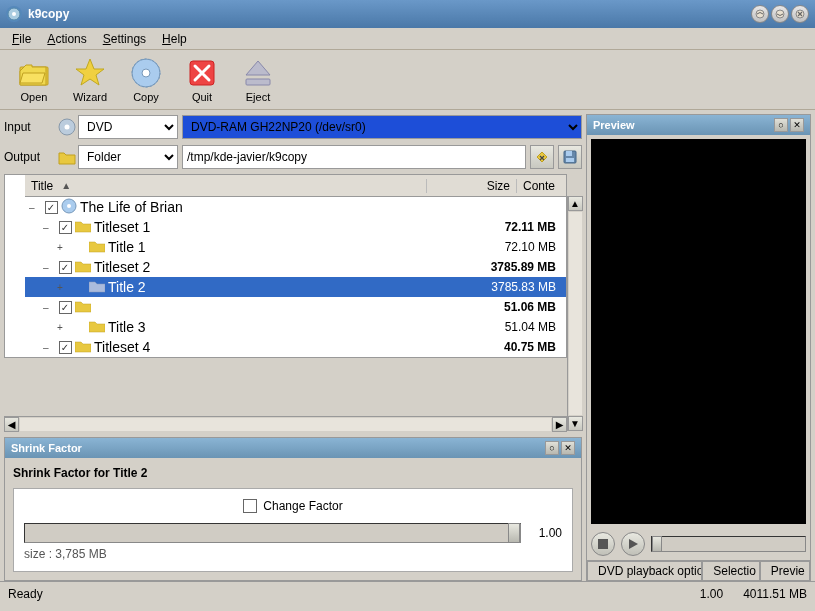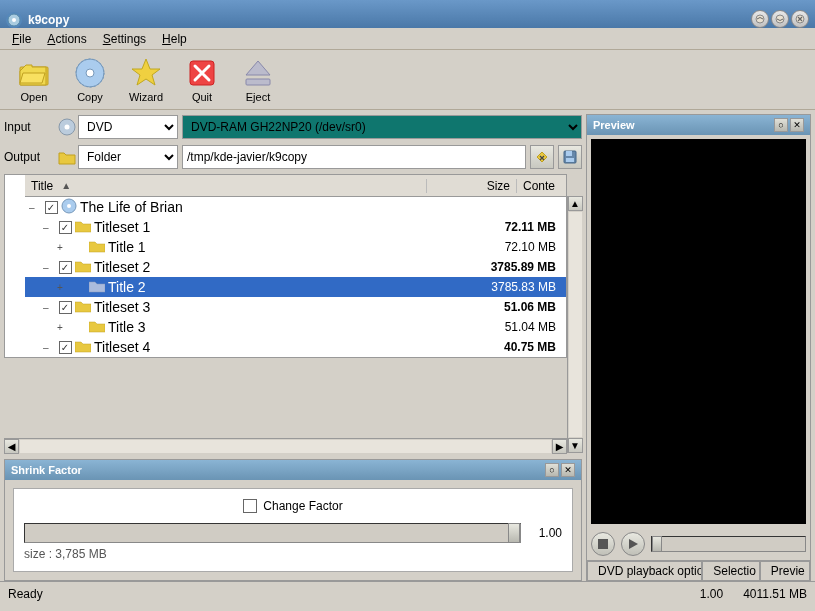--- a/index.html
+++ b/index.html
@@ -17,7 +17,7 @@
       background: linear-gradient(to bottom, #6a98c8 0%, #4a78a8 100%);
       height: 28px;
       display: flex;
-      align-items: flex-end;
+      align-items: center;
       padding: 0 6px;
       justify-content: space-between;
     }

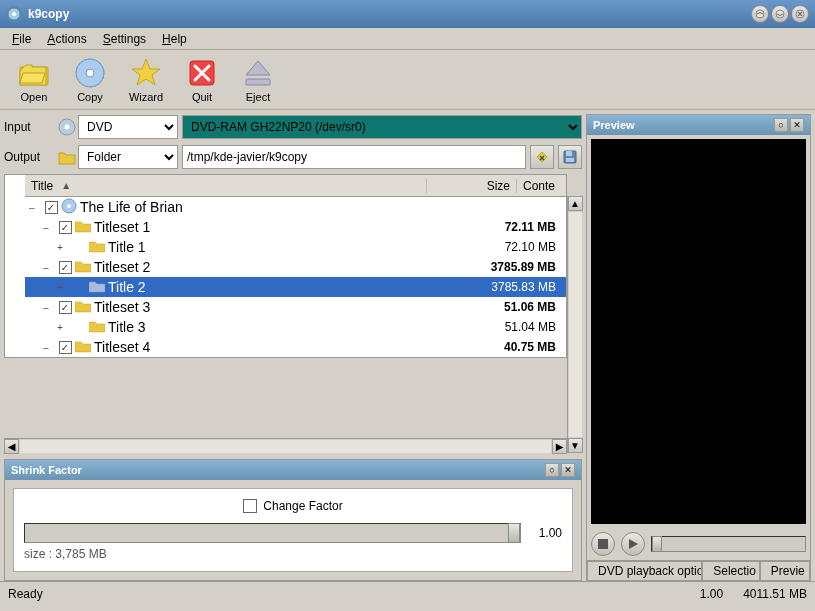--- a/index.html
+++ b/index.html
@@ -547,20 +547,20 @@
   <div class="toolbar-btn">
     <div class="toolbar-icon">
       <svg width="32" height="32" viewBox="0 0 32 32">
+        <path d="M16 2 L20 12 L30 12 L22 18 L25 28 L16 22 L7 28 L10 18 L2 12 L12 12 Z" fill="#f0d040" stroke="#c0a820" stroke-width="1"></path>
+      </svg>
+    </div>
+    <span>Wizard</span>
+  </div>
+  <div class="toolbar-btn">
+    <div class="toolbar-icon">
+      <svg width="32" height="32" viewBox="0 0 32 32">
         <ellipse cx="16" cy="16" rx="14" ry="14" fill="#aaccee" stroke="#7799bb" stroke-width="1"></ellipse>
         <ellipse cx="16" cy="16" rx="4" ry="4" fill="white" stroke="#7799bb" stroke-width="1"></ellipse>
         <ellipse cx="16" cy="16" rx="14" ry="14" fill="none" stroke="#7799bb" stroke-width="1" stroke-dasharray="2,2"></ellipse>
       </svg>
     </div>
     <span>Copy</span>
-  </div>
-  <div class="toolbar-btn">
-    <div class="toolbar-icon">
-      <svg width="32" height="32" viewBox="0 0 32 32">
-        <path d="M16 2 L20 12 L30 12 L22 18 L25 28 L16 22 L7 28 L10 18 L2 12 L12 12 Z" fill="#f0d040" stroke="#c0a820" stroke-width="1"></path>
-      </svg>
-    </div>
-    <span>Wizard</span>
   </div>
   <div class="toolbar-btn">
     <div class="toolbar-icon">

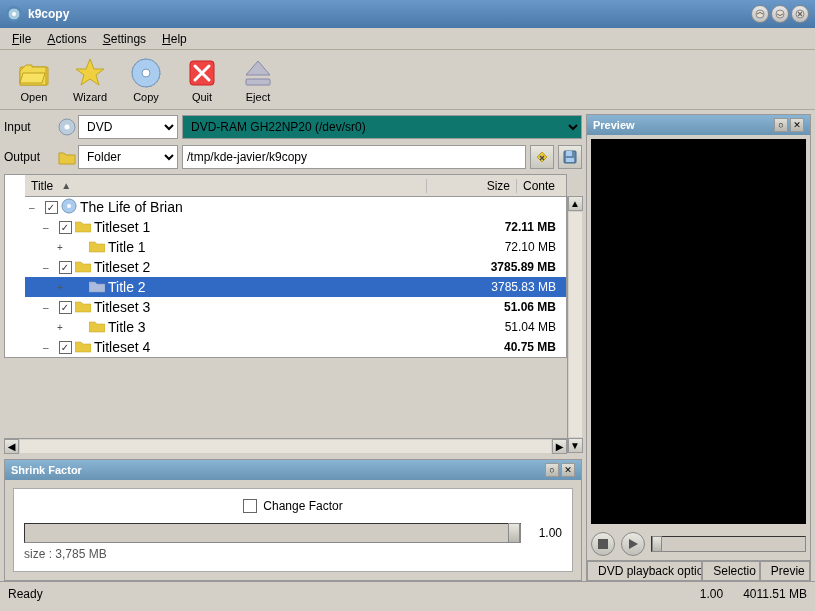--- a/index.html
+++ b/index.html
@@ -130,7 +130,7 @@
       height: 24px;
       font-size: 12px;
       border: 1px solid #999;
-      background: #0f766e;
+      background: #1d4ed8;
       padding: 1px 4px;
     }
     .io-path {

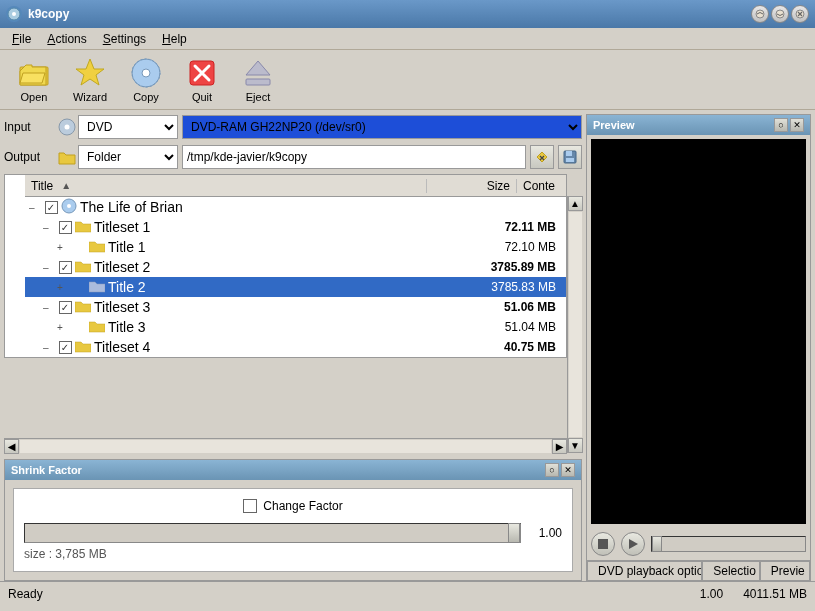--- a/index.html
+++ b/index.html
@@ -739,7 +739,6 @@
                     <path d="M0 3 L0 13 L16 13 L16 5 L8 5 L6 3 Z" fill="#e8c840" stroke="#c0a020" stroke-width="0.5"></path>
                   </svg>
               </span>
-              <span class="tree-label">Titleset 3</span>
             </div>
             <div class="tree-size" style="font-weight:bold;">51.06 MB</div>
           </div>

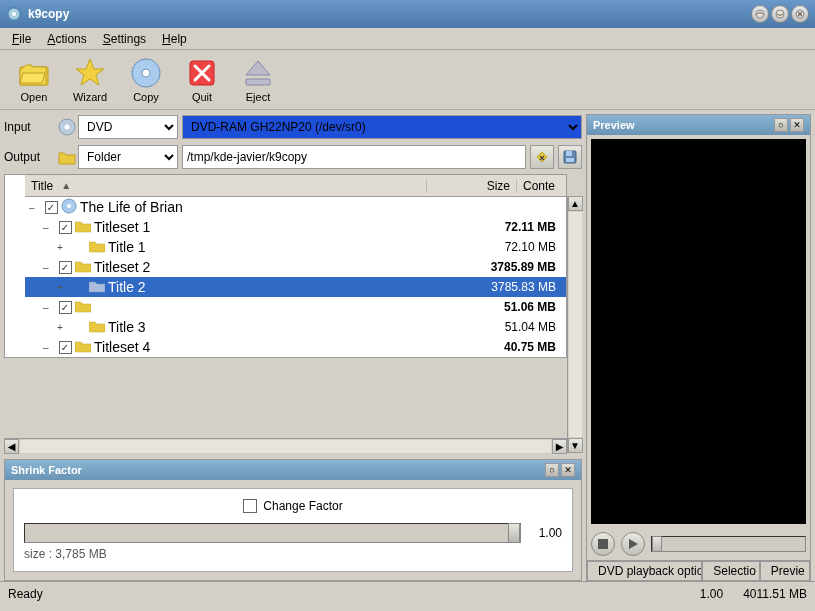--- a/index.html
+++ b/index.html
@@ -801,6 +801,7 @@
         </div>
       </div>
       <div class="shrink-content">
+        <div class="shrink-subtitle">Shrink Factor for Title 2</div>
         <div class="shrink-inner">
           <div class="change-factor-row">
             <div class="change-factor-check"></div>

